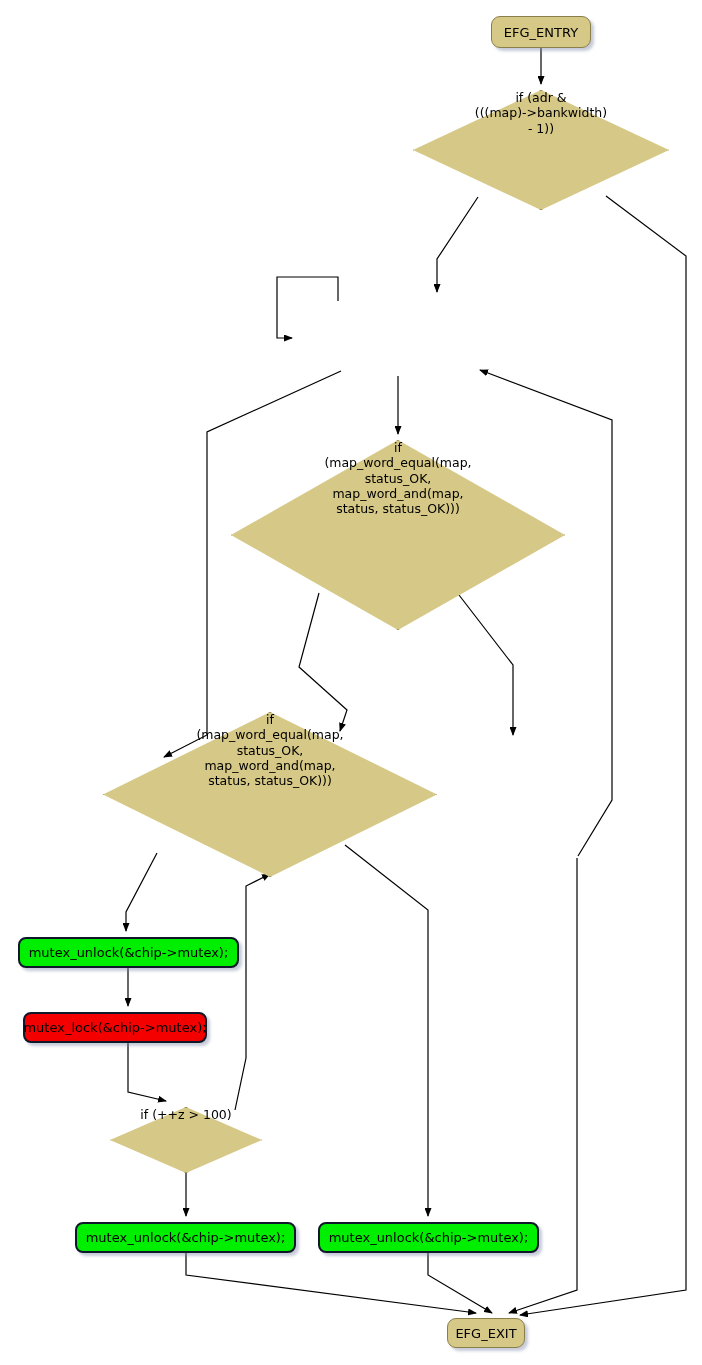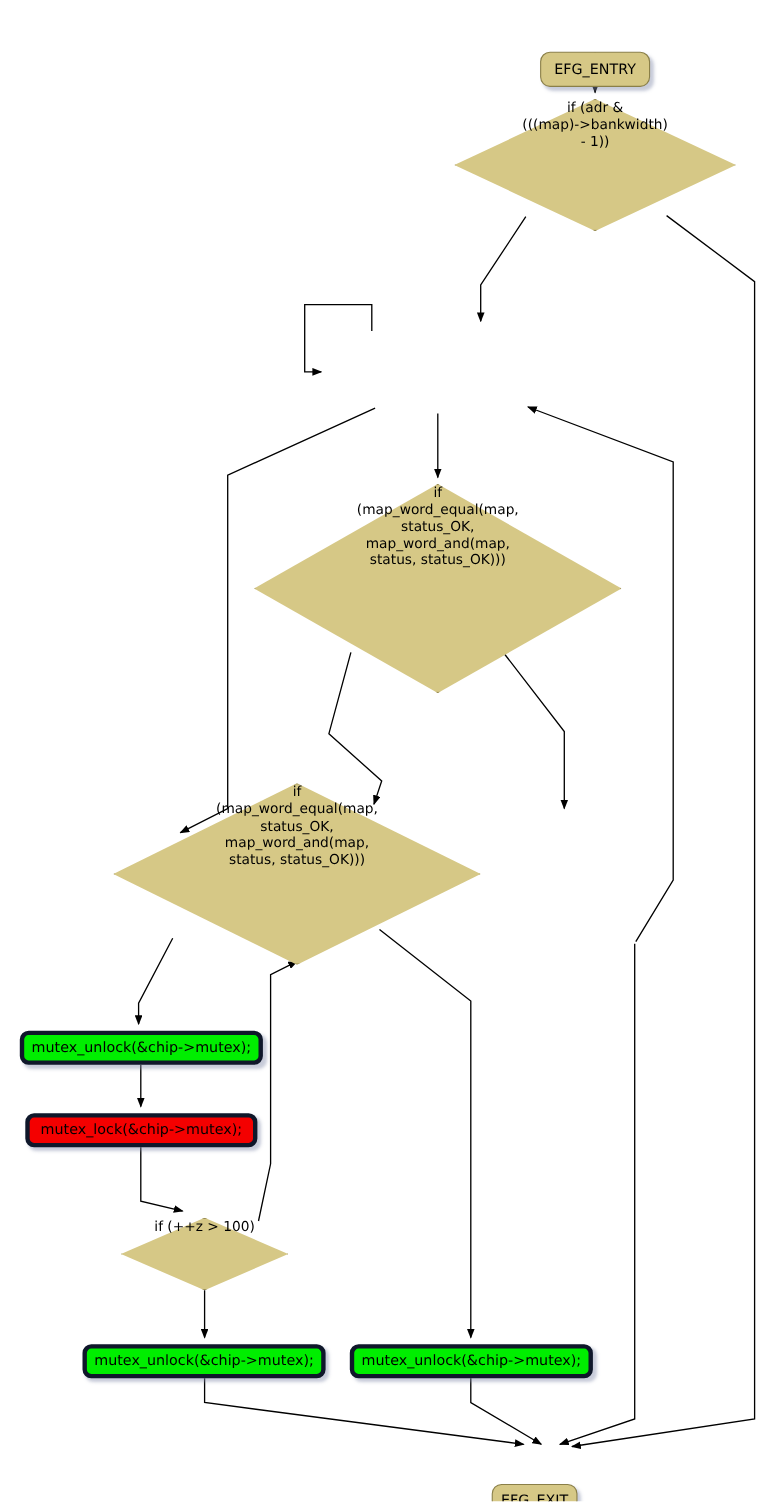--- a/index.html
+++ b/index.html
@@ -42,7 +42,6 @@
     color: #000000;
     font-size: 13px;
     white-space: nowrap;
-    margin-top: 31px;
   }
   
   .action {

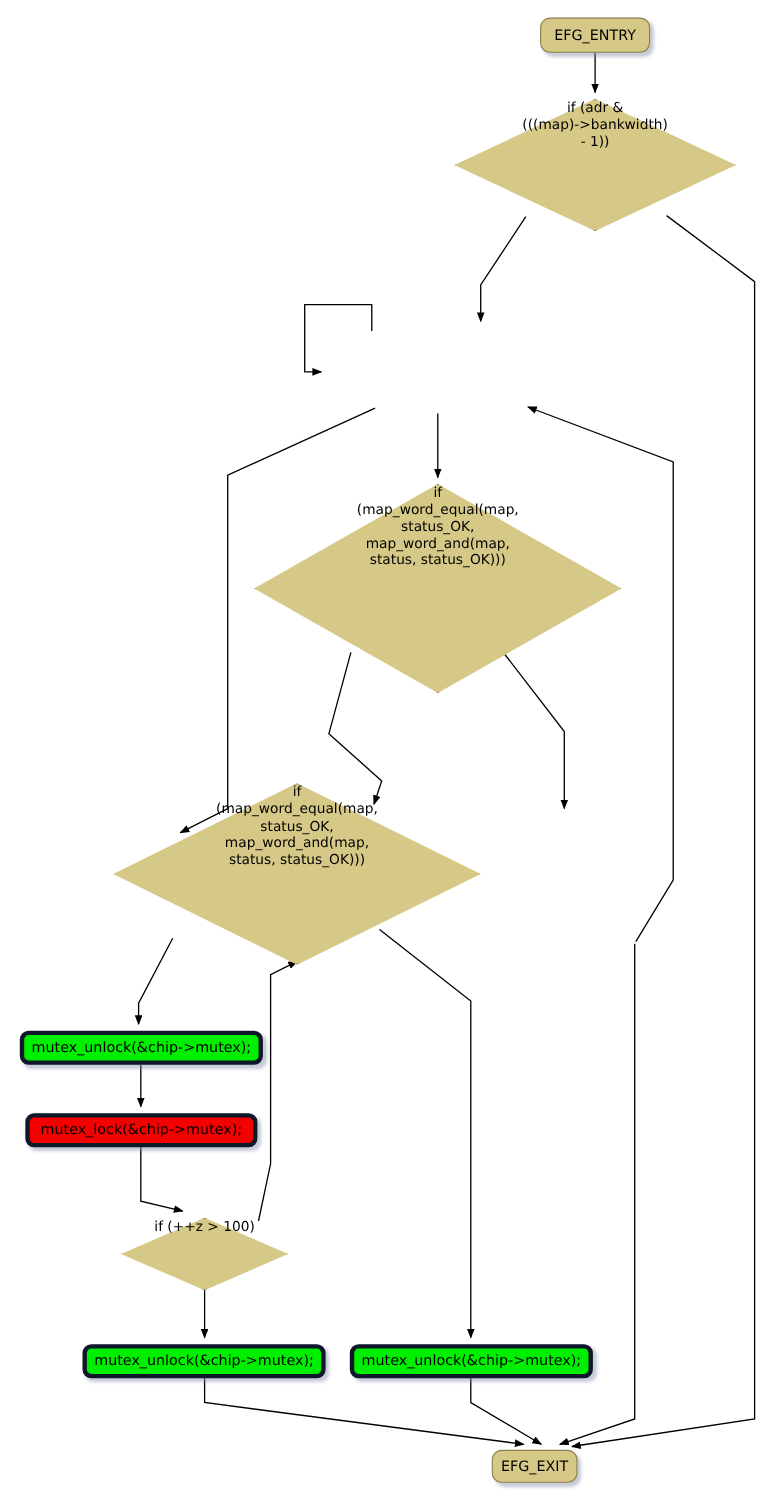--- a/index.html
+++ b/index.html
@@ -45,7 +45,7 @@
   }
   
   .action {
-    border: 4px solid #0f172a;
+    border: 2px solid #0f172a;
     border-radius: 8px;
     box-shadow: 3px 3px 3px rgba(130,140,170,0.45);
     display: flex;

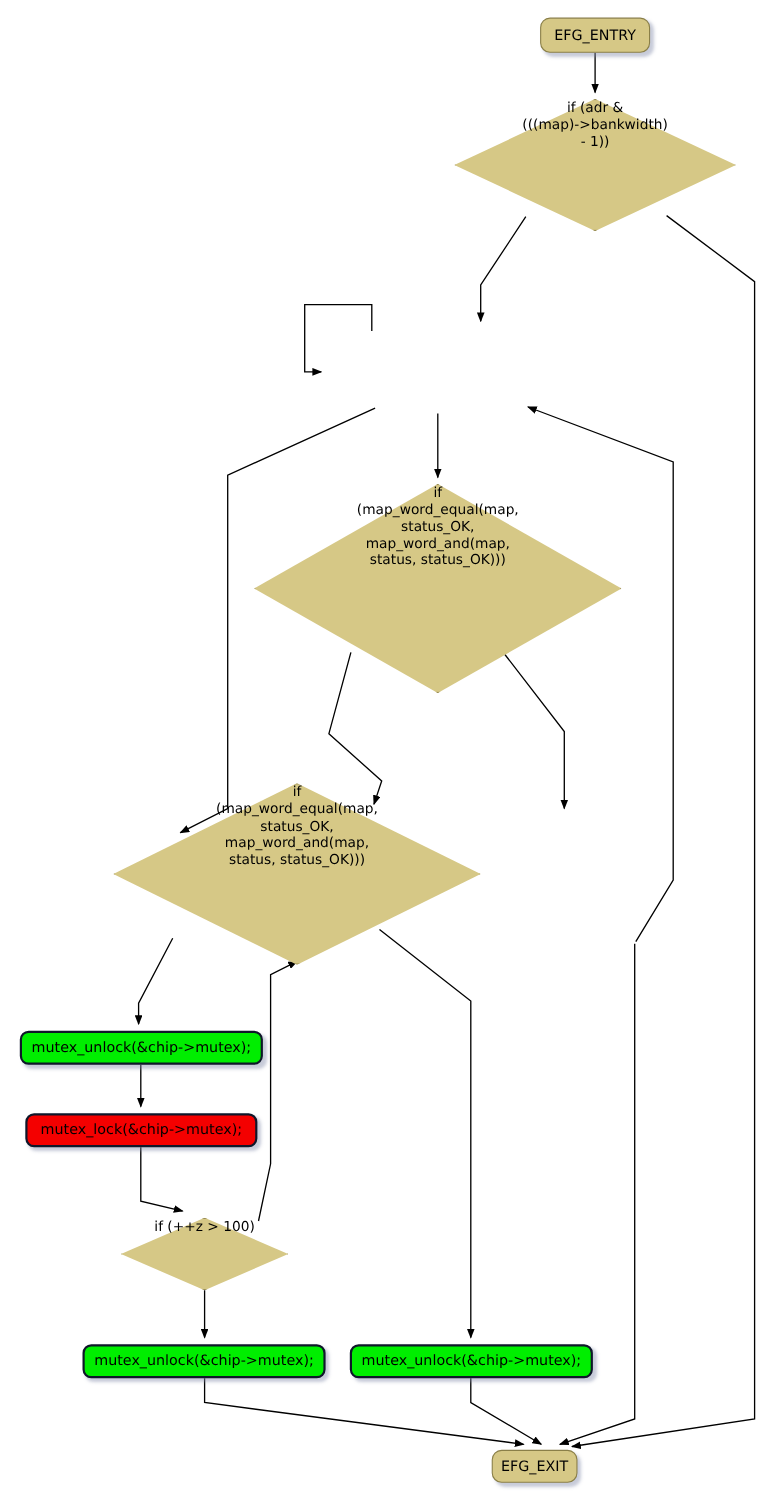--- a/index.html
+++ b/index.html
@@ -162,7 +162,7 @@
     <span>mutex_unlock(&amp;chip-&gt;mutex);</span>
   </div>
 
-  <div class="node action red" style="left: 23px; top: 1012px; width: 211px; height: 31px;">
+  <div class="node action red" style="left: 23px; top: 1012px; width: 184px; height: 31px;">
     <span>mutex_lock(&amp;chip-&gt;mutex);</span>
   </div>
 

